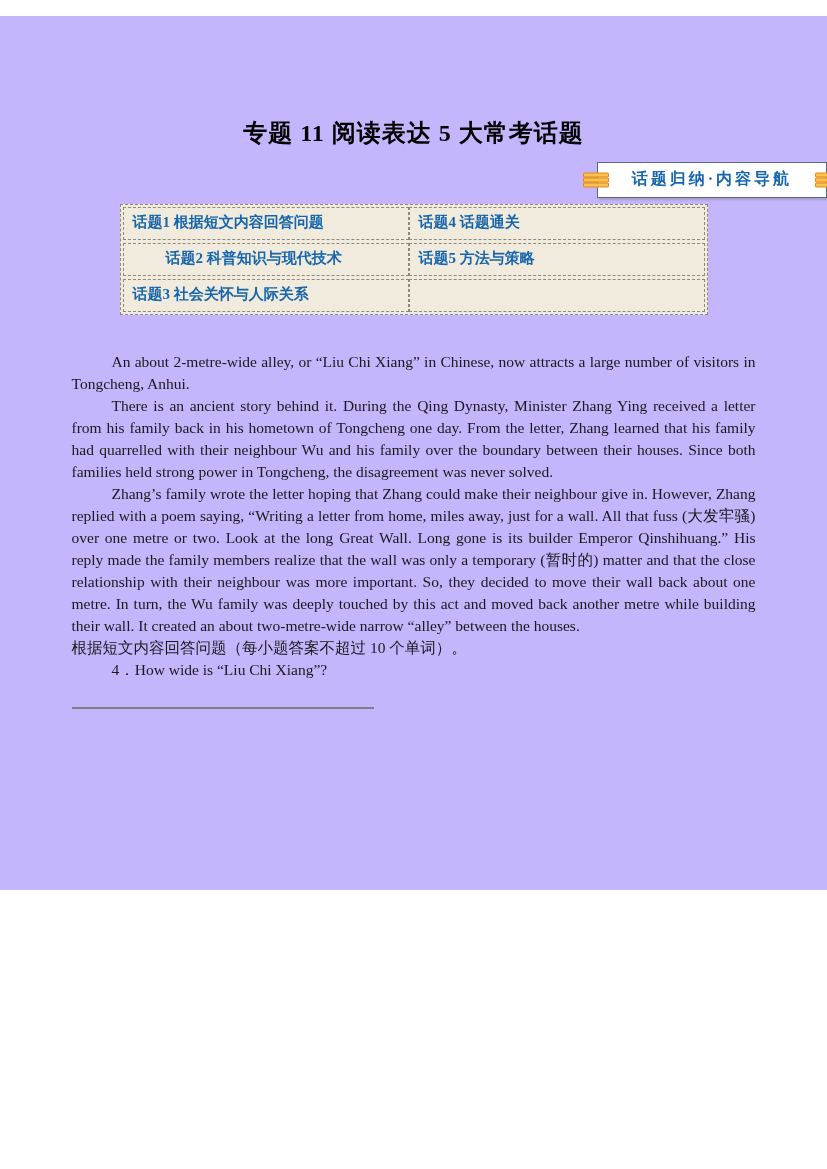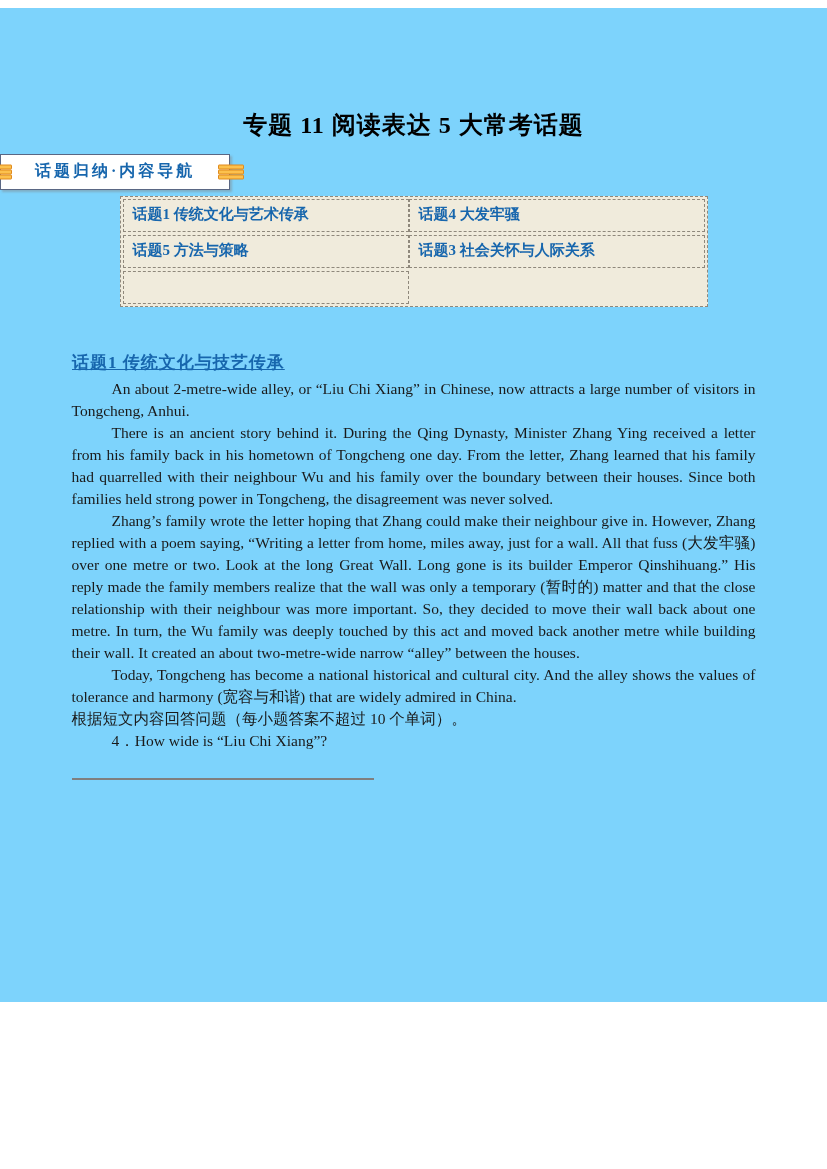--- a/index.html
+++ b/index.html
@@ -5,9 +5,9 @@
   html,body { margin:0; padding:0; background:#ffffff; }
   .page {
     position:relative;
-    width:827px; height:994px;
-    margin:8px auto;
-    background:#7dd3fc;
+    width:827px; height:874px;
+    margin:16px auto;
+    background:#c4b5fd;
     font-family:"Liberation Serif", serif;
     color:#1a1a1a;
     overflow:hidden;

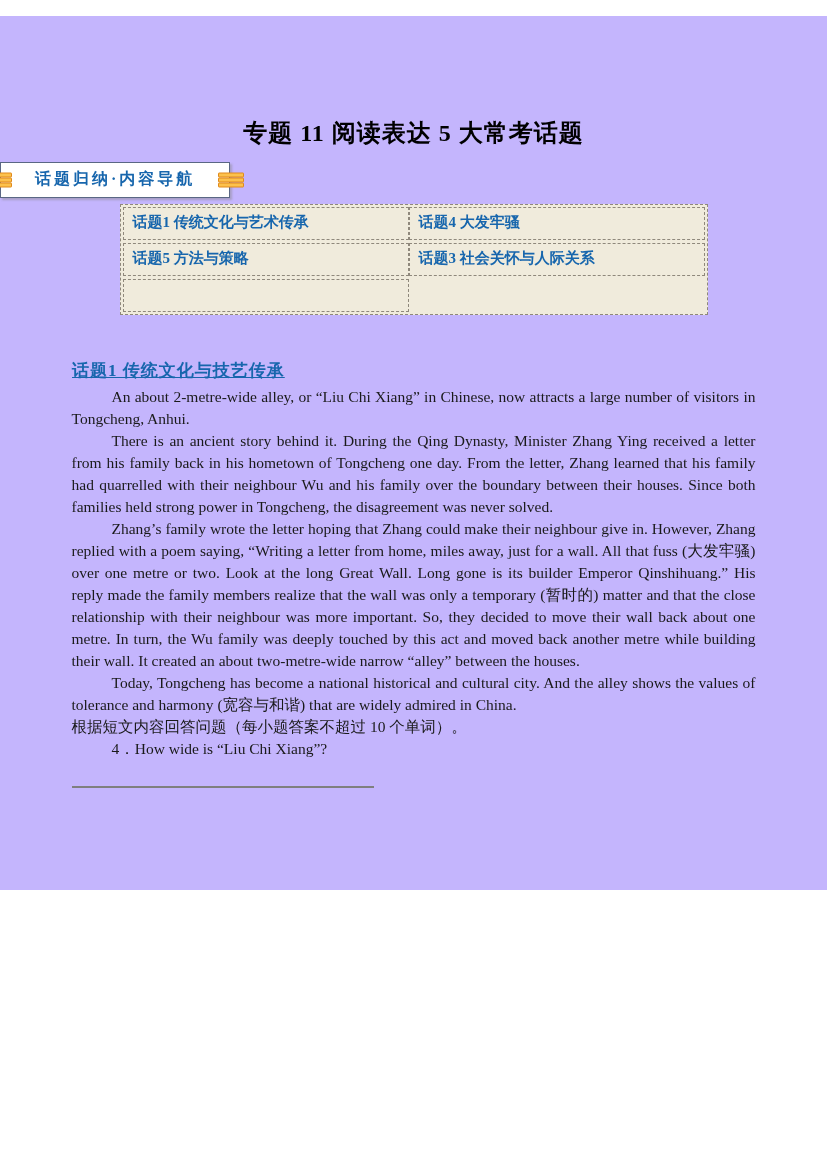--- a/index.html
+++ b/index.html
@@ -24,7 +24,7 @@
   }
 
   
-  .banner-wrap { display:flex; justify-content:flex-start; }
+  .banner-wrap { display:flex; justify-content:flex-end; }
   .banner-box {
     position:relative;
     margin-top:13px;

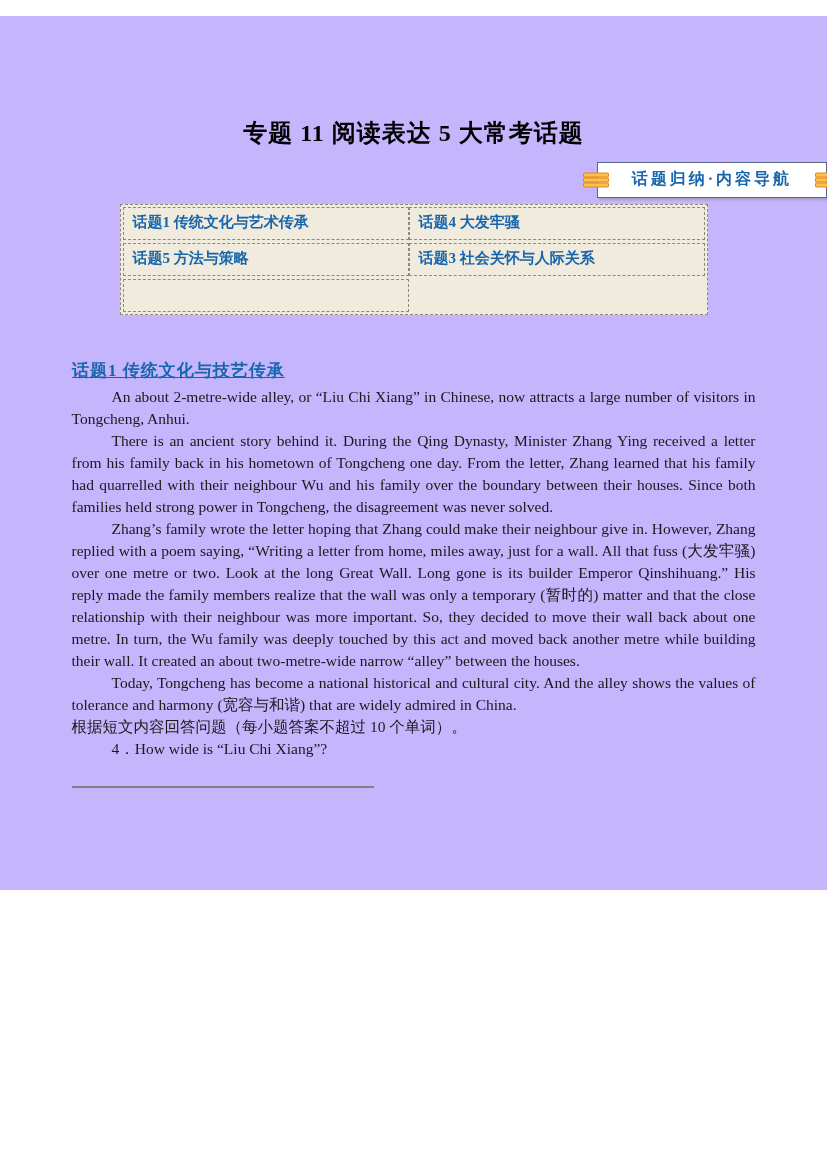--- a/index.html
+++ b/index.html
@@ -145,7 +145,7 @@
   </div>
 
   <div class="nav-table">
-    <div class="nav-cell">话题1 传统文化与艺术传承</div>
+    <div class="nav-cell">话题1 根据短文内容回答问题</div>
     <div class="nav-cell">话题4 大发牢骚</div>
     <div class="nav-cell">话题5 方法与策略</div>
     <div class="nav-cell">话题3 社会关怀与人际关系</div>

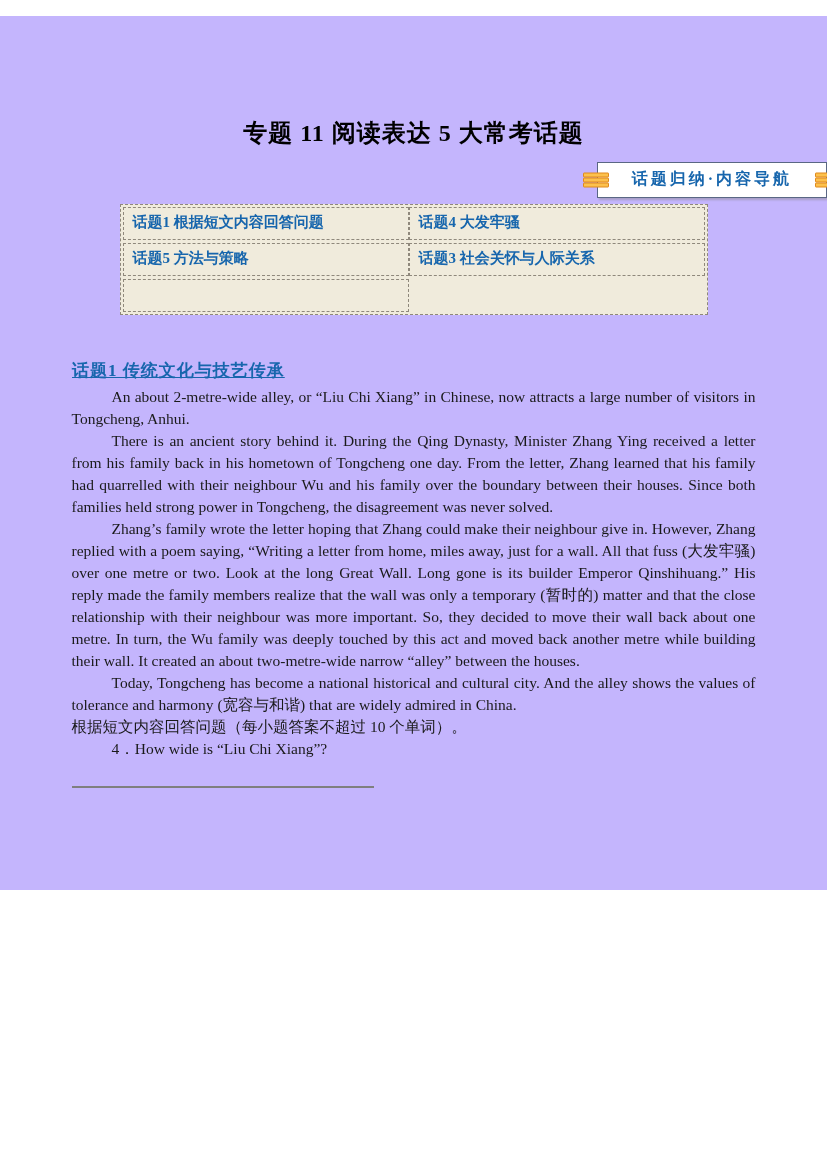--- a/index.html
+++ b/index.html
@@ -146,7 +146,7 @@
 
   <div class="nav-table">
     <div class="nav-cell">话题1 根据短文内容回答问题</div>
-    <div class="nav-cell">话题4 大发牢骚</div>
+    <div class="nav-cell">话题4 话题通关</div>
     <div class="nav-cell">话题5 方法与策略</div>
     <div class="nav-cell">话题3 社会关怀与人际关系</div>
     <div class="nav-cell"></div>

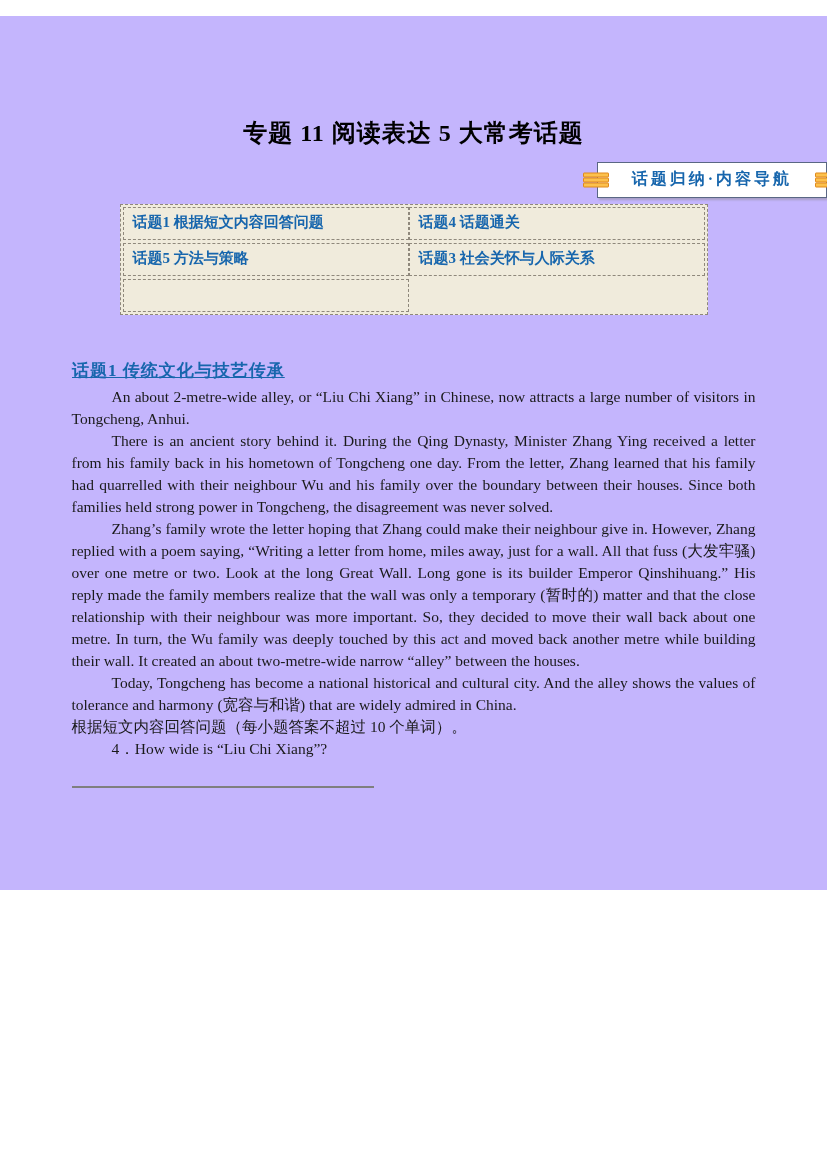--- a/index.html
+++ b/index.html
@@ -147,6 +147,7 @@
   <div class="nav-table">
     <div class="nav-cell">话题1 根据短文内容回答问题</div>
     <div class="nav-cell">话题4 话题通关</div>
+    <div class="nav-cell indent">话题2 科普知识与现代技术</div>
     <div class="nav-cell">话题5 方法与策略</div>
     <div class="nav-cell">话题3 社会关怀与人际关系</div>
     <div class="nav-cell"></div>

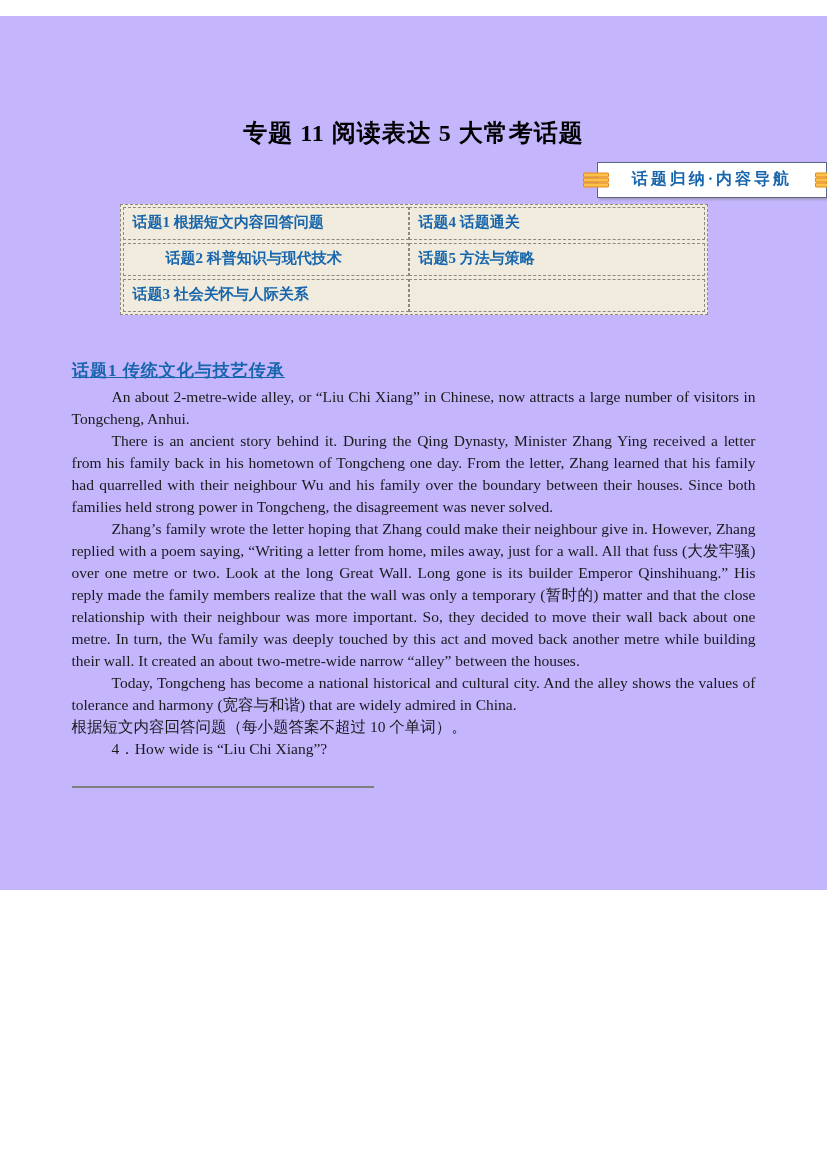--- a/index.html
+++ b/index.html
@@ -156,9 +156,6 @@
   <div class="banner-gap"></div>
 
 
-  <div>
-    <span class="section-heading">话题1 传统文化与技艺传承</span>
-  </div>
 
 
   <div class="body-block">

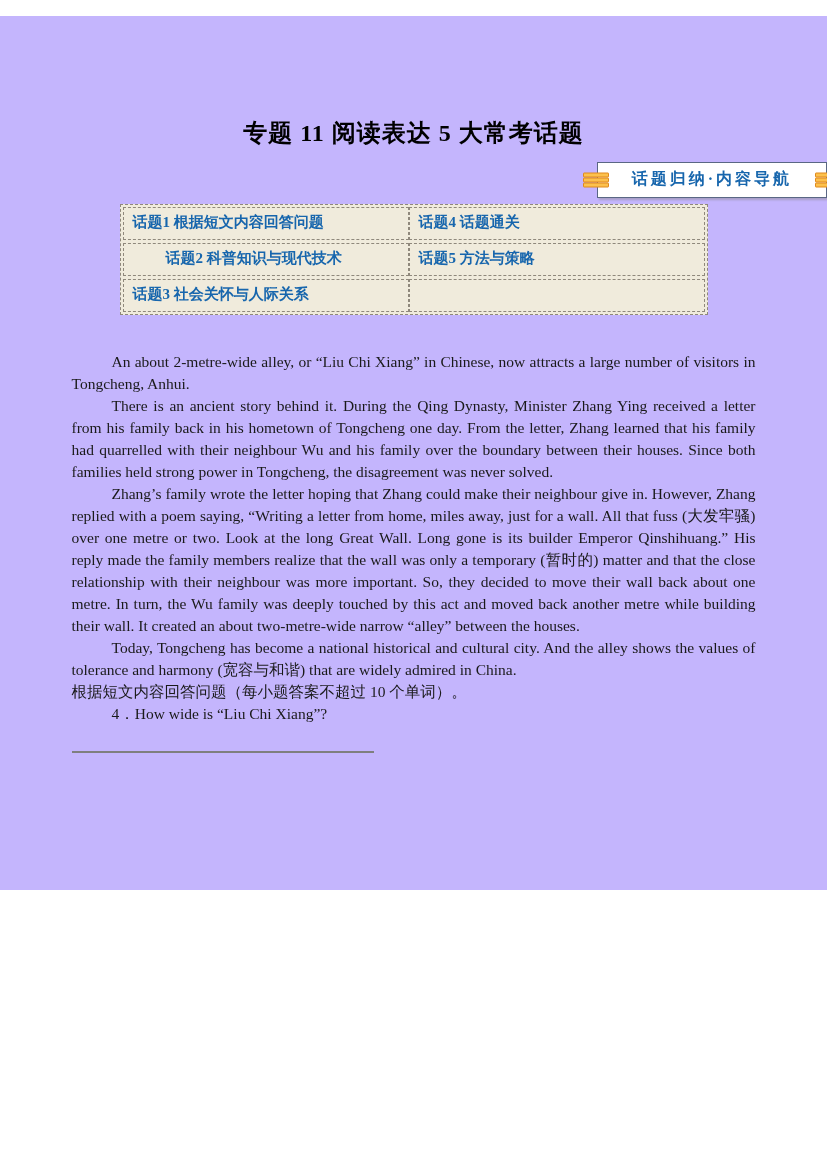--- a/index.html
+++ b/index.html
@@ -162,7 +162,6 @@
     <p>An about 2-metre-wide alley, or “Liu Chi Xiang” in Chinese, now attracts a large number of visitors in Tongcheng, Anhui.</p>
     <p>There is an ancient story behind it. During the Qing Dynasty, Minister Zhang Ying received a letter from his family back in his hometown of Tongcheng one day. From the letter, Zhang learned that his family had quarrelled with their neighbour Wu and his family over the boundary between their houses. Since both families held strong power in Tongcheng, the disagreement was never solved.</p>
     <p>Zhang’s family wrote the letter hoping that Zhang could make their neighbour give in. However, Zhang replied with a poem saying, “Writing a letter from home, miles away, just for a wall. All that fuss (大发牢骚) over one metre or two. Look at the long Great Wall. Long gone is its builder Emperor Qinshihuang.” His reply made the family members realize that the wall was only a temporary (暂时的) matter and that the close relationship with their neighbour was more important. So, they decided to move their wall back about one metre. In turn, the Wu family was deeply touched by this act and moved back another metre while building their wall. It created an about two-metre-wide narrow “alley” between the houses.</p>
-    <p>Today, Tongcheng has become a national historical and cultural city. And the alley shows the values of tolerance and harmony (宽容与和谐) that are widely admired in China.</p>
     <p class="no-indent">根据短文内容回答问题（每小题答案不超过 10 个单词）。</p>
     <p class="question-line">4．How wide is “Liu Chi Xiang”?</p>
     <div class="answer-line"></div>

